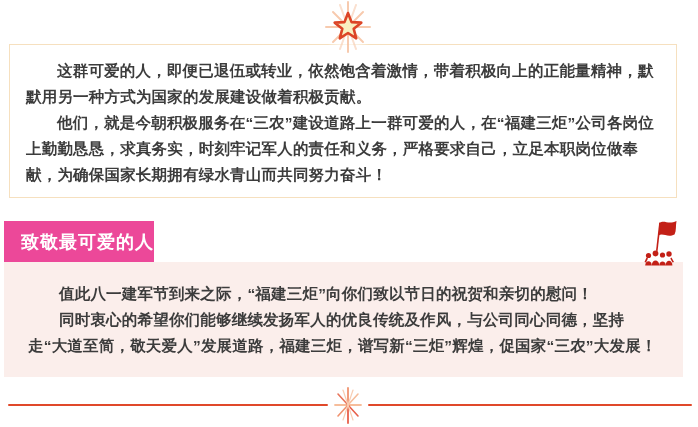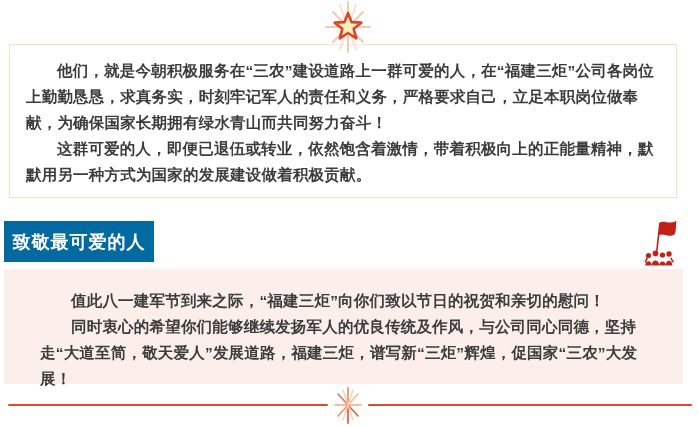--- a/index.html
+++ b/index.html
@@ -91,8 +91,8 @@
   </div>
 
   <div class="intro-box">
+    <p>这群可爱的人，即便已退伍或转业，依然饱含着激情，带着积极向上的正能量精神，默默用另一种方式为国家的发展建设做着积极贡献。</p>
     <p>他们，就是今朝积极服务在“三农”建设道路上一群可爱的人，在“福建三炬”公司各岗位上勤勤恳恳，求真务实，时刻牢记军人的责任和义务，严格要求自己，立足本职岗位做奉献，为确保国家长期拥有绿水青山而共同努力奋斗！</p>
-    <p>这群可爱的人，即便已退伍或转业，依然饱含着激情，带着积极向上的正能量精神，默默用另一种方式为国家的发展建设做着积极贡献。</p>
   </div>
 
   <div class="section-banner">

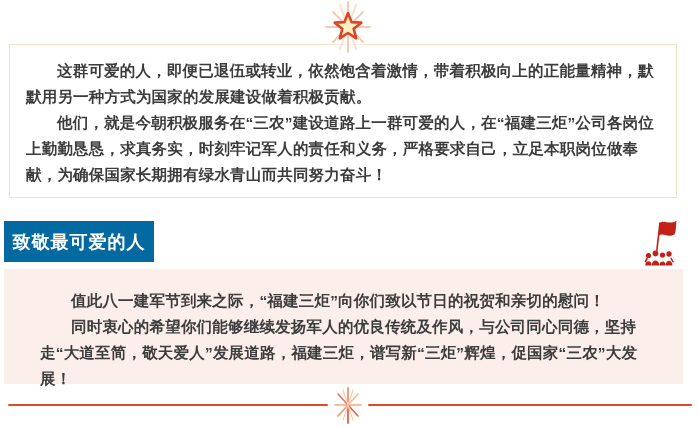--- a/index.html
+++ b/index.html
@@ -27,8 +27,8 @@
   
   .section-banner{
     position:absolute;left:4px;top:221px;width:150px;height:41px;
-    background:#0369a1;color:#ffffff;
-    display:flex;align-items:center;justify-content:center;
+    background:#ec4899;color:#ffffff;
+    display:flex;align-items:center;justify-content:flex-end;
     z-index:2;
   }
   .section-banner span{

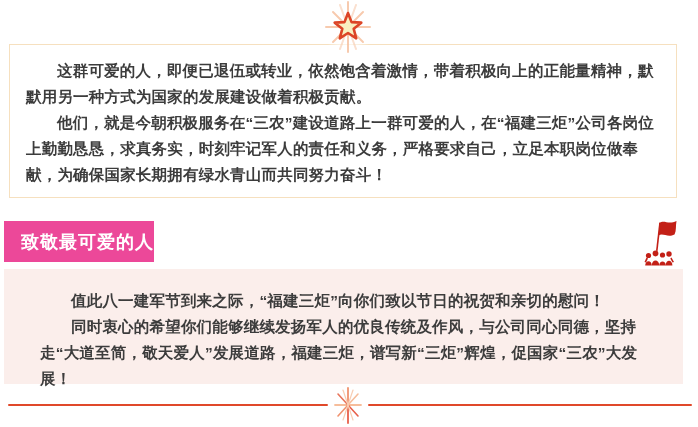--- a/index.html
+++ b/index.html
@@ -40,9 +40,8 @@
   .pink-section{
     position:absolute;left:4px;top:262px;width:679px;height:115px;
     background:#fbeeeb;box-sizing:border-box;
-    padding:19px 24px 0 36px;
+    padding:19px 24px 0 24px;
     z-index:1;
-    margin-top:7px;
   }
   .pink-section p{
     margin:0;text-indent:2em;

